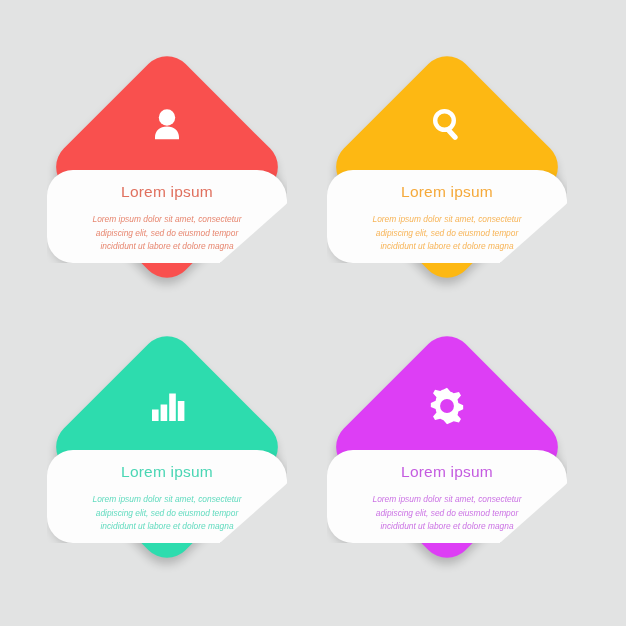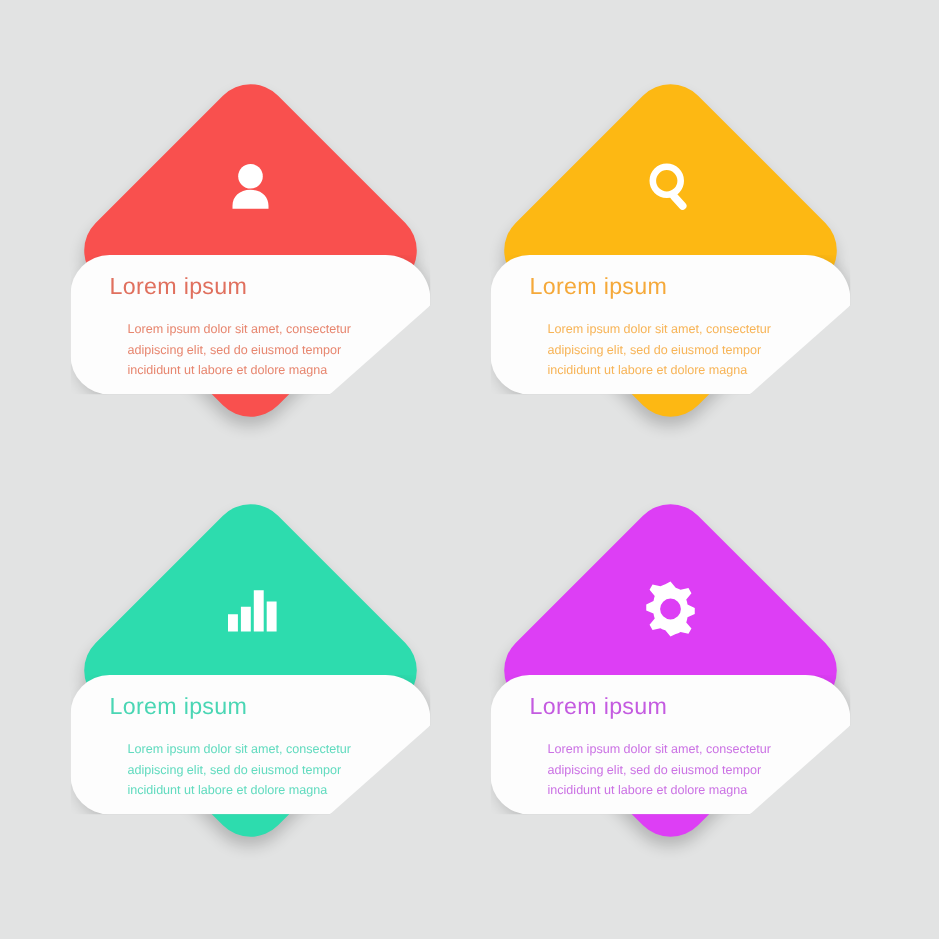--- a/index.html
+++ b/index.html
@@ -62,7 +62,7 @@
     clip-path: polygon(0 0, 100% 0, 100% 36%, 72% 100%, 0 100%);
     box-sizing: border-box;
     padding: 13px 26px 0 26px;
-    text-align: left;
+    text-align: center;
   }
 
   .band-title {

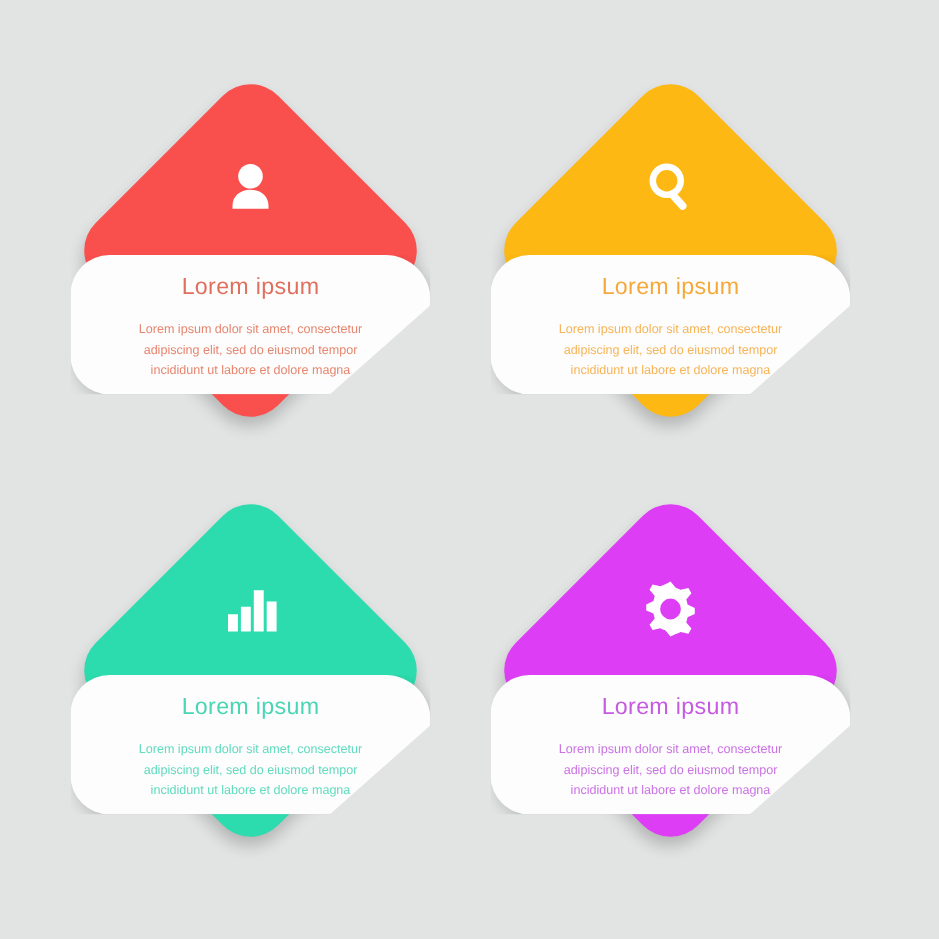--- a/index.html
+++ b/index.html
@@ -76,6 +76,7 @@
     line-height: 1.62;
     margin: 12px;
     font-weight: 400;
+    font-style: italic;
   }
 
   

